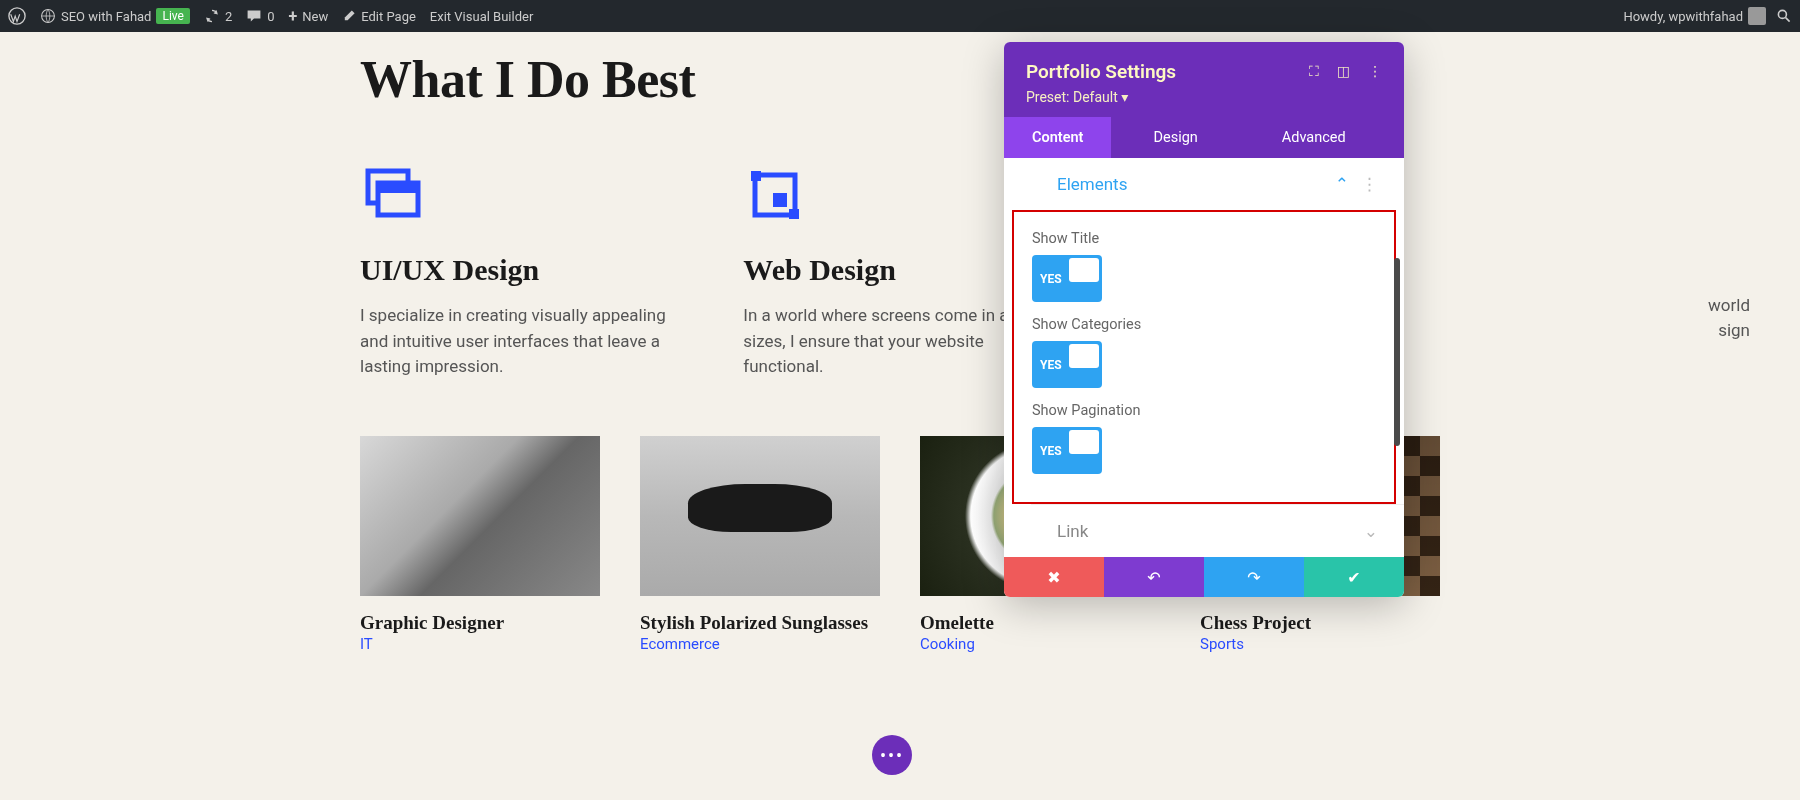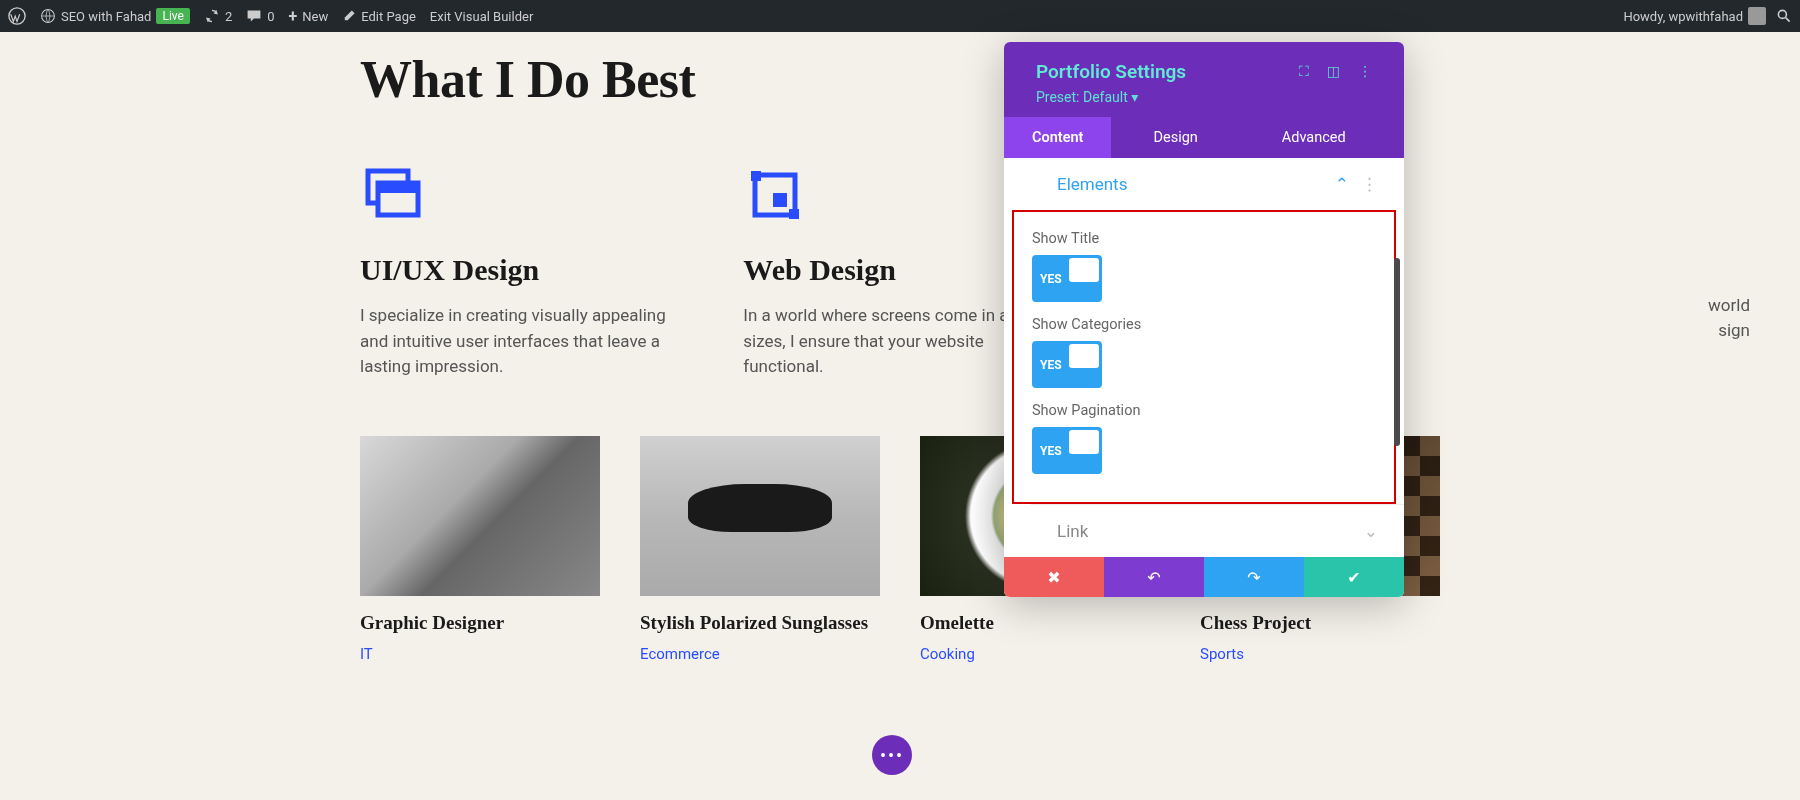--- a/index.html
+++ b/index.html
@@ -40,7 +40,7 @@
 
 
 .panel { position: absolute; top: 42px; left: 1004px; width: 400px; background: #fff; border-radius: 6px; box-shadow: 0 8px 40px rgba(0,0,0,0.25); overflow: hidden; }
-.panel-header { background: #6c2eb9; color: #5eead4; padding: 18px 32px 12px; }
+.panel-header { background: #6c2eb9; color: #fef9c3; padding: 18px 22px 12px; }
 .panel-title-row { display: flex; justify-content: space-between; align-items: center; margin-bottom: 6px; }
 .panel-title { font-size: 19px; font-weight: 600; }
 .panel-icons { display: flex; gap: 18px; }

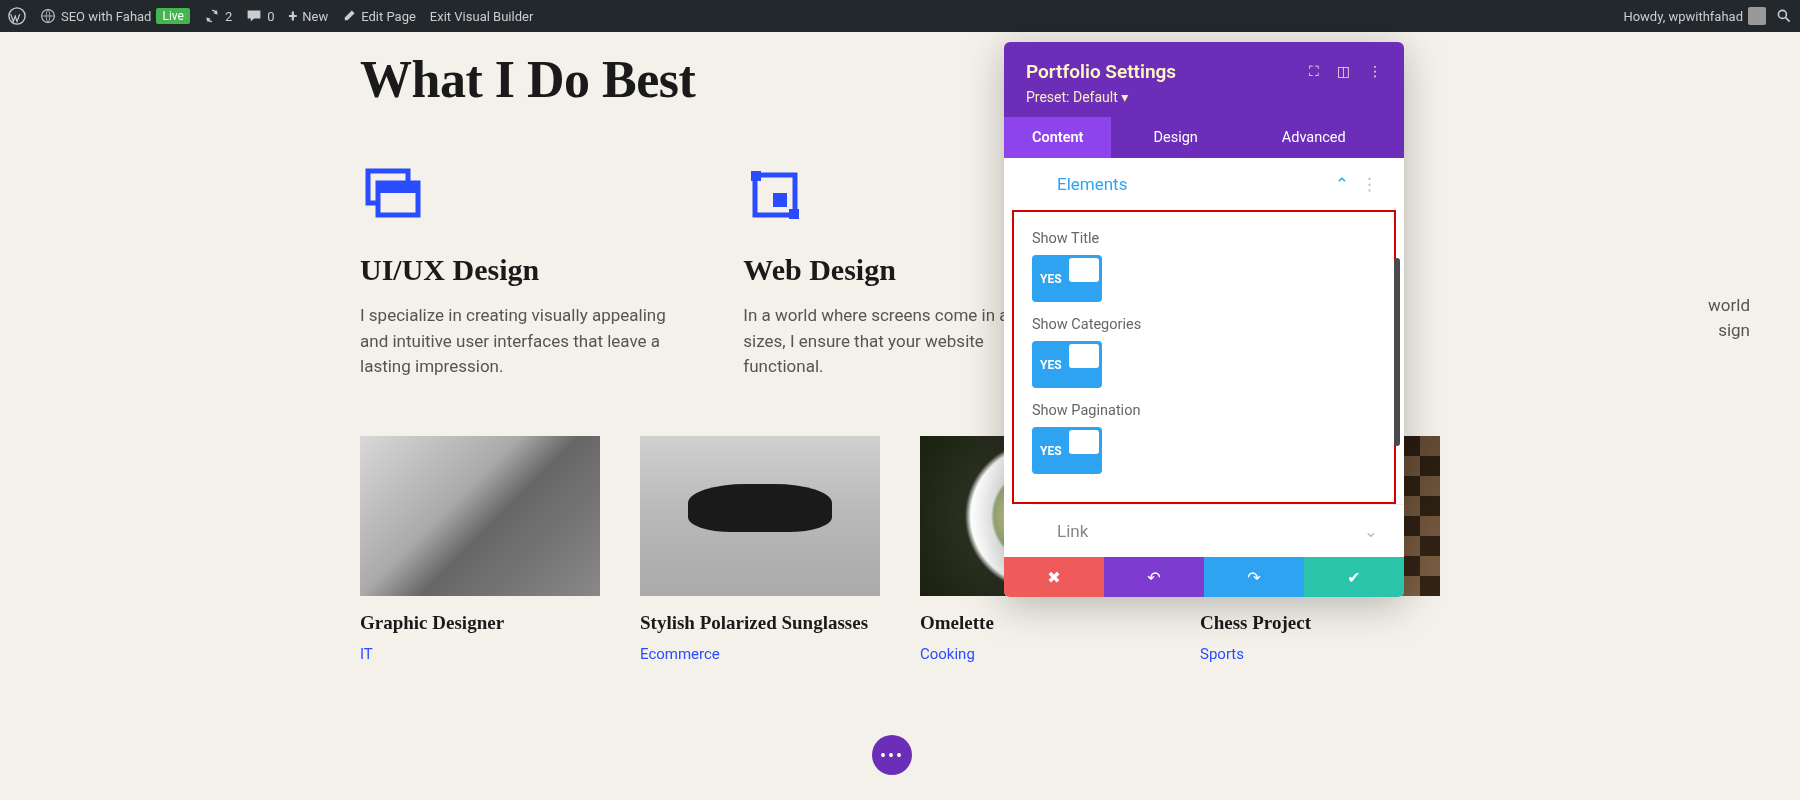--- a/index.html
+++ b/index.html
@@ -32,7 +32,7 @@
 .thumb.omelette { background: radial-gradient(circle at 50% 50%, #f5e6c8 0%, #e8d090 20%, #9aae7a 32%, #eee 34%, #fff 48%, #2a3020 52%, #1a2010 100%); }
 .thumb.chess { background: repeating-conic-gradient(#8b6a4a 0% 25%, #3a2818 0% 50%); background-size: 40px 40px; position: relative; }
 .thumb.chess::after { content: ""; position: absolute; inset: 0; background: linear-gradient(rgba(0,0,0,0.3), rgba(0,0,0,0.1)); }
-.portfolio-title { font-family: Georgia, serif; font-size: 19px; font-weight: 700; color: #1a1a1a; margin-bottom: 11px; }
+.portfolio-title { font-family: Georgia, serif; font-size: 19px; font-weight: 700; color: #1a1a1a; margin-bottom: 1px; }
 .portfolio-cat { color: #2a4cff; font-size: 15px; cursor: pointer; }
 
 

